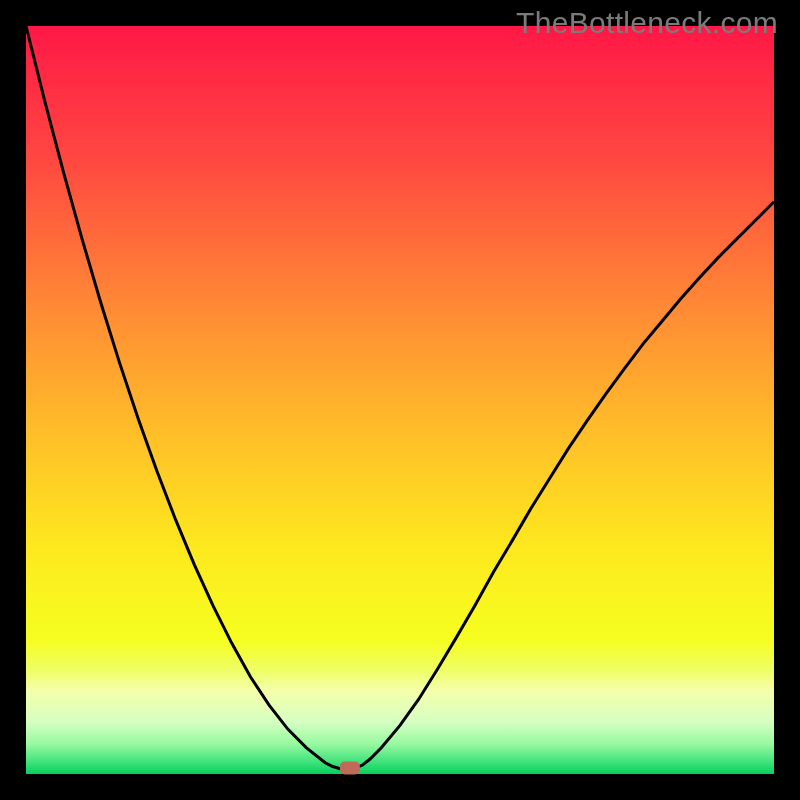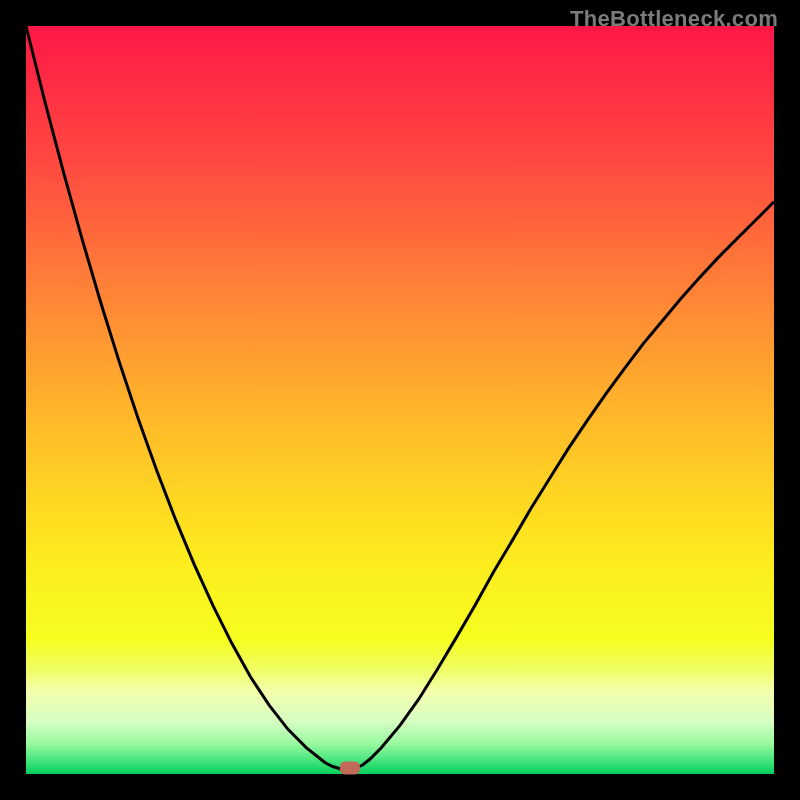--- a/index.html
+++ b/index.html
@@ -18,8 +18,8 @@
     position: absolute;
     top: 6px;
     right: 22px;
-    font-size: 22px;
-    font-weight: bold;
+    font-size: 30px;
+    font-weight: normal;
     color: #7b7b7b;
     letter-spacing: 0.3px;
   }

